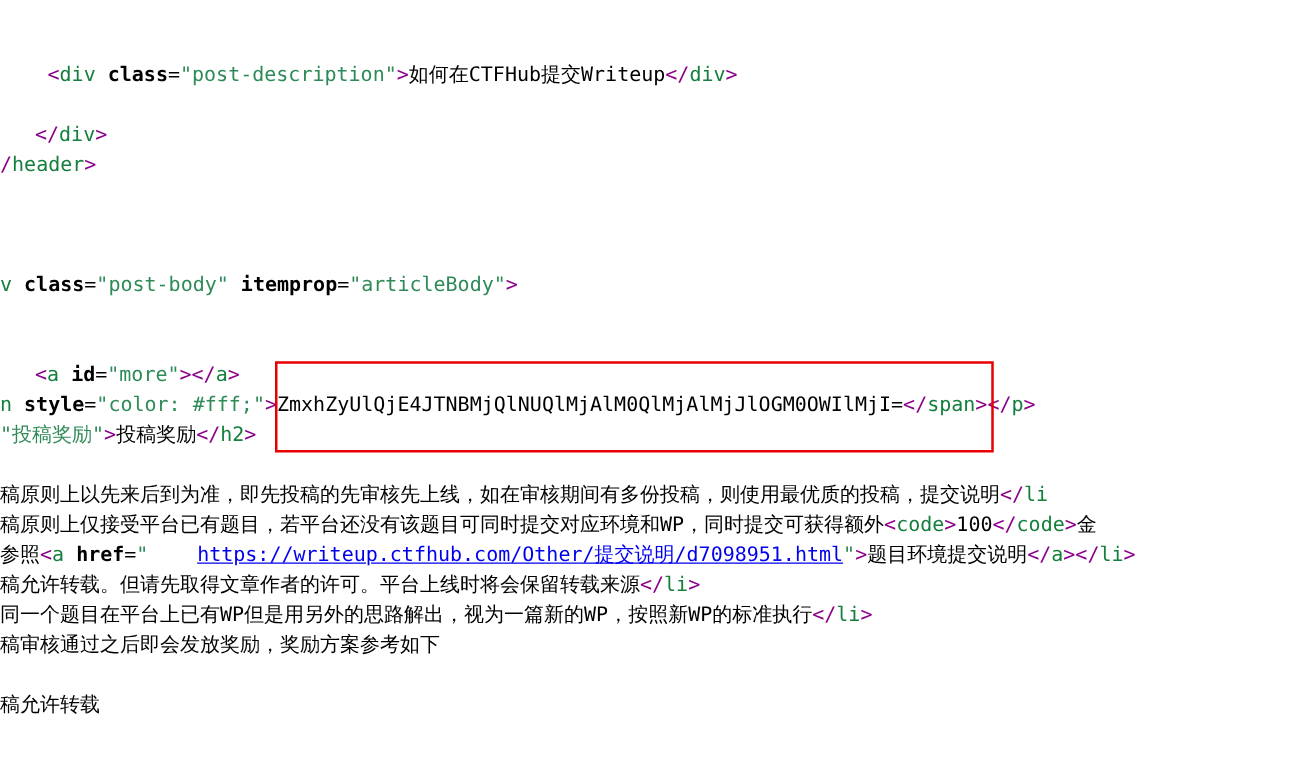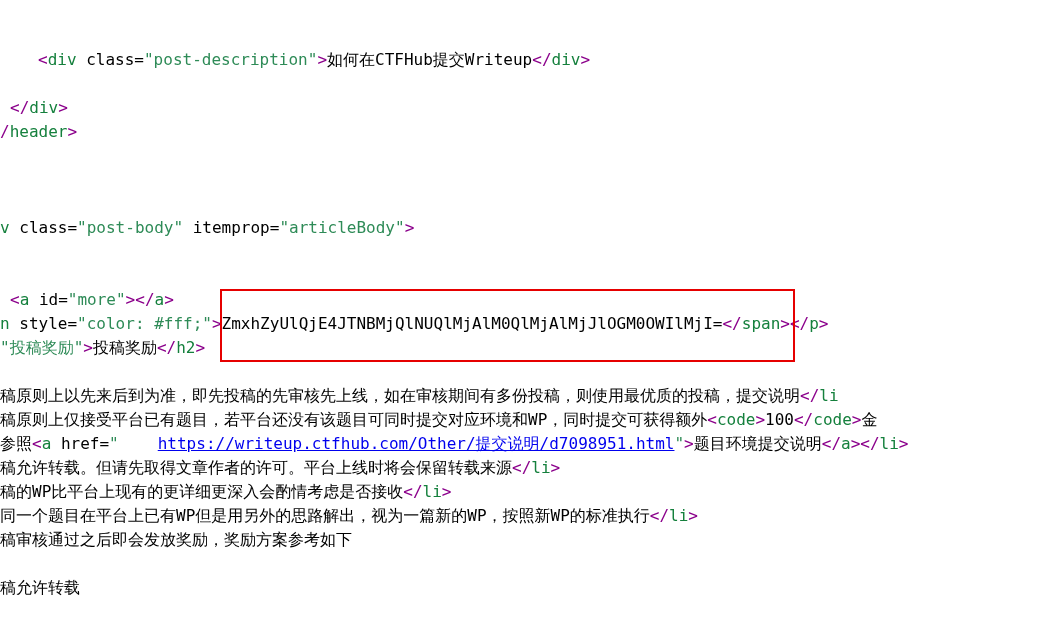--- a/index.html
+++ b/index.html
@@ -17,7 +17,7 @@
   }
   .line { white-space: pre; }
   .tag { color: #15803d; }
-  .attr { color: #000; font-weight: normal; }
+  .attr { color: #000; font-weight: bold; }
   .val  { color: #2E8B57; }
   .txt  { color: #000; text-align: center; }
   .eq   { color: #000; }

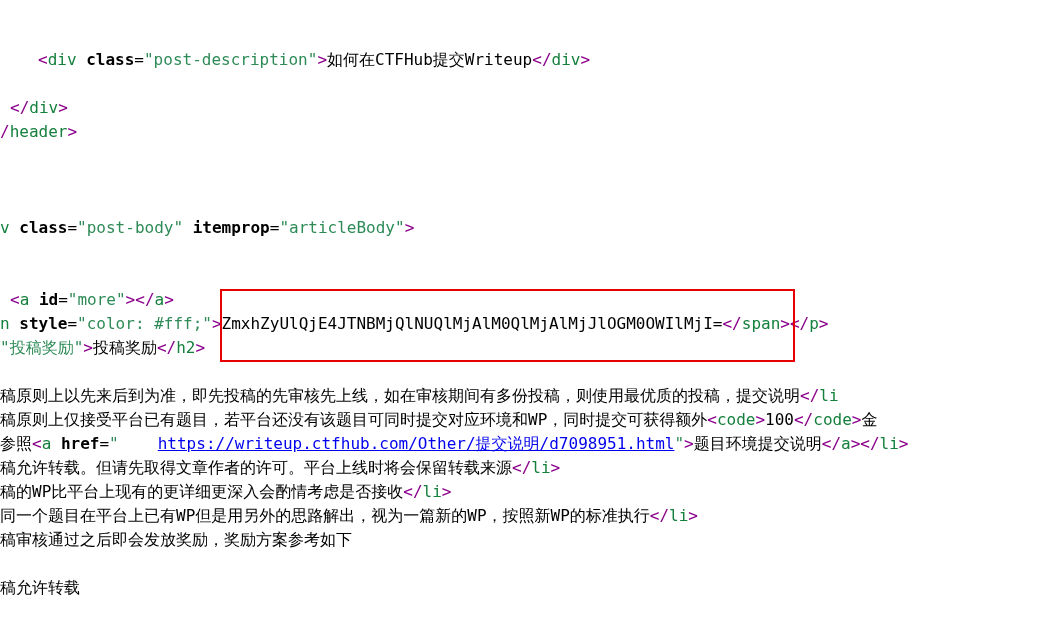--- a/index.html
+++ b/index.html
@@ -23,7 +23,7 @@
   .eq   { color: #000; }
   .bracket { color: #8B008B; }
   .indent1 { padding-left: 38px; }
-  .indent2 { padding-left: 10px; }
+  .indent2 { padding-left: 28px; }
   a.link { color: #0000EE; text-decoration: underline; margin-left: 39px; }
   .redbox {
     position: absolute;

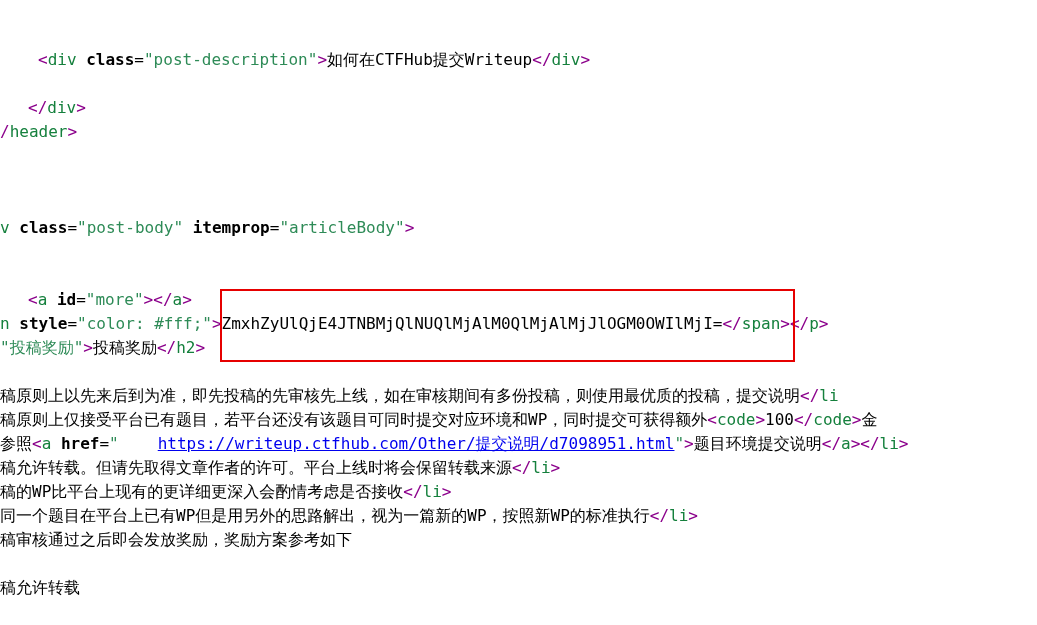--- a/index.html
+++ b/index.html
@@ -75,7 +75,6 @@
 <div class="line"><span class="txt">稿允许转载。但请先取得文章作者的许可。平台上线时将会保留转载来源</span><span class="bracket">&lt;/</span><span class="tag">li</span><span class="bracket">&gt;</span></div>
 
 
-<div class="line"><span class="txt">稿的WP比平台上现有的更详细更深入会酌情考虑是否接收</span><span class="bracket">&lt;/</span><span class="tag">li</span><span class="bracket">&gt;</span></div>
 
 <div class="line"><span class="txt">同一个题目在平台上已有WP但是用另外的思路解出，视为一篇新的WP，按照新WP的标准执行</span><span class="bracket">&lt;/</span><span class="tag">li</span><span class="bracket">&gt;</span></div>
 

